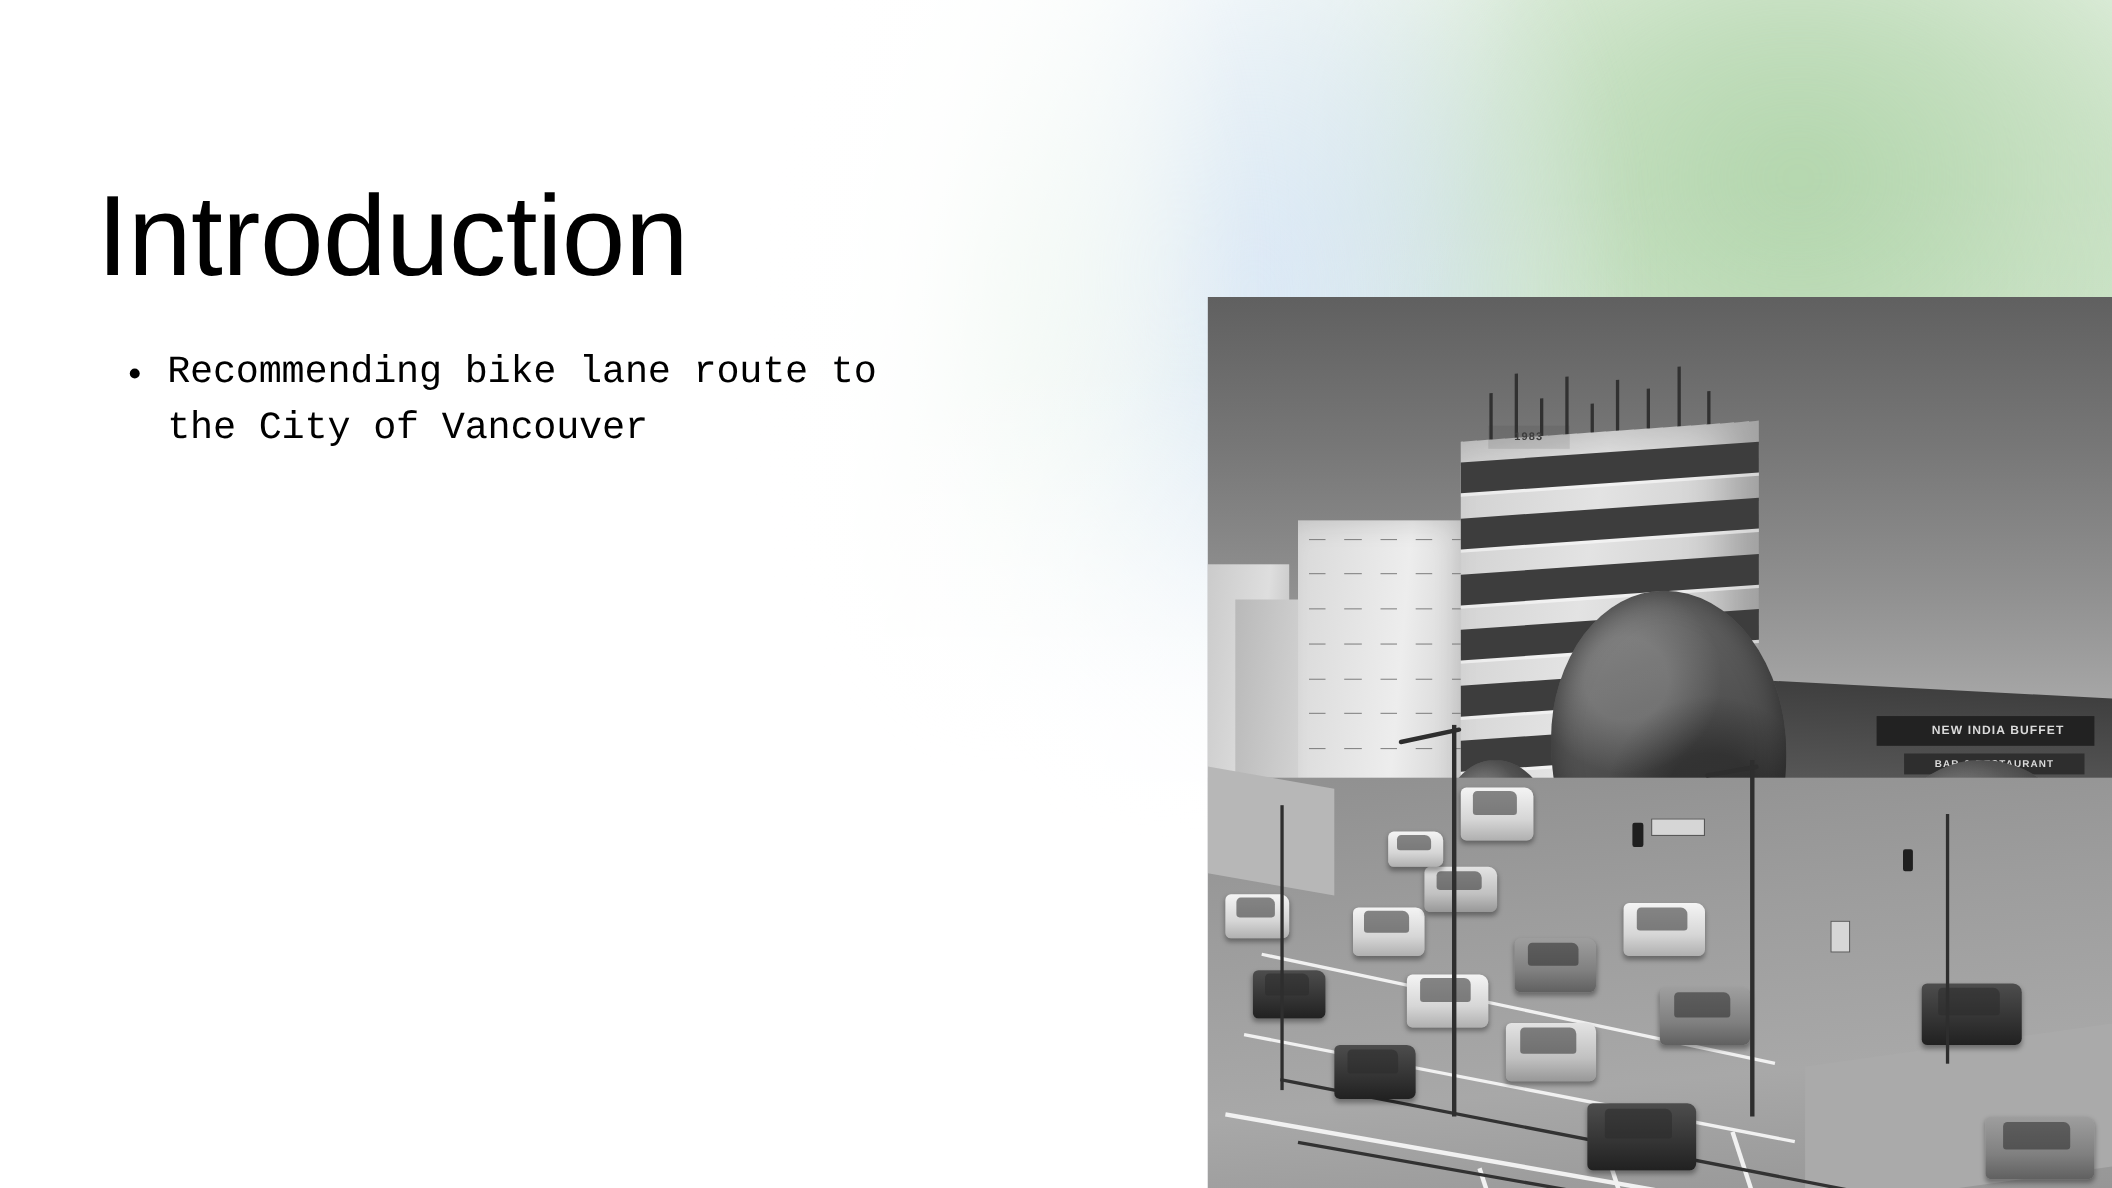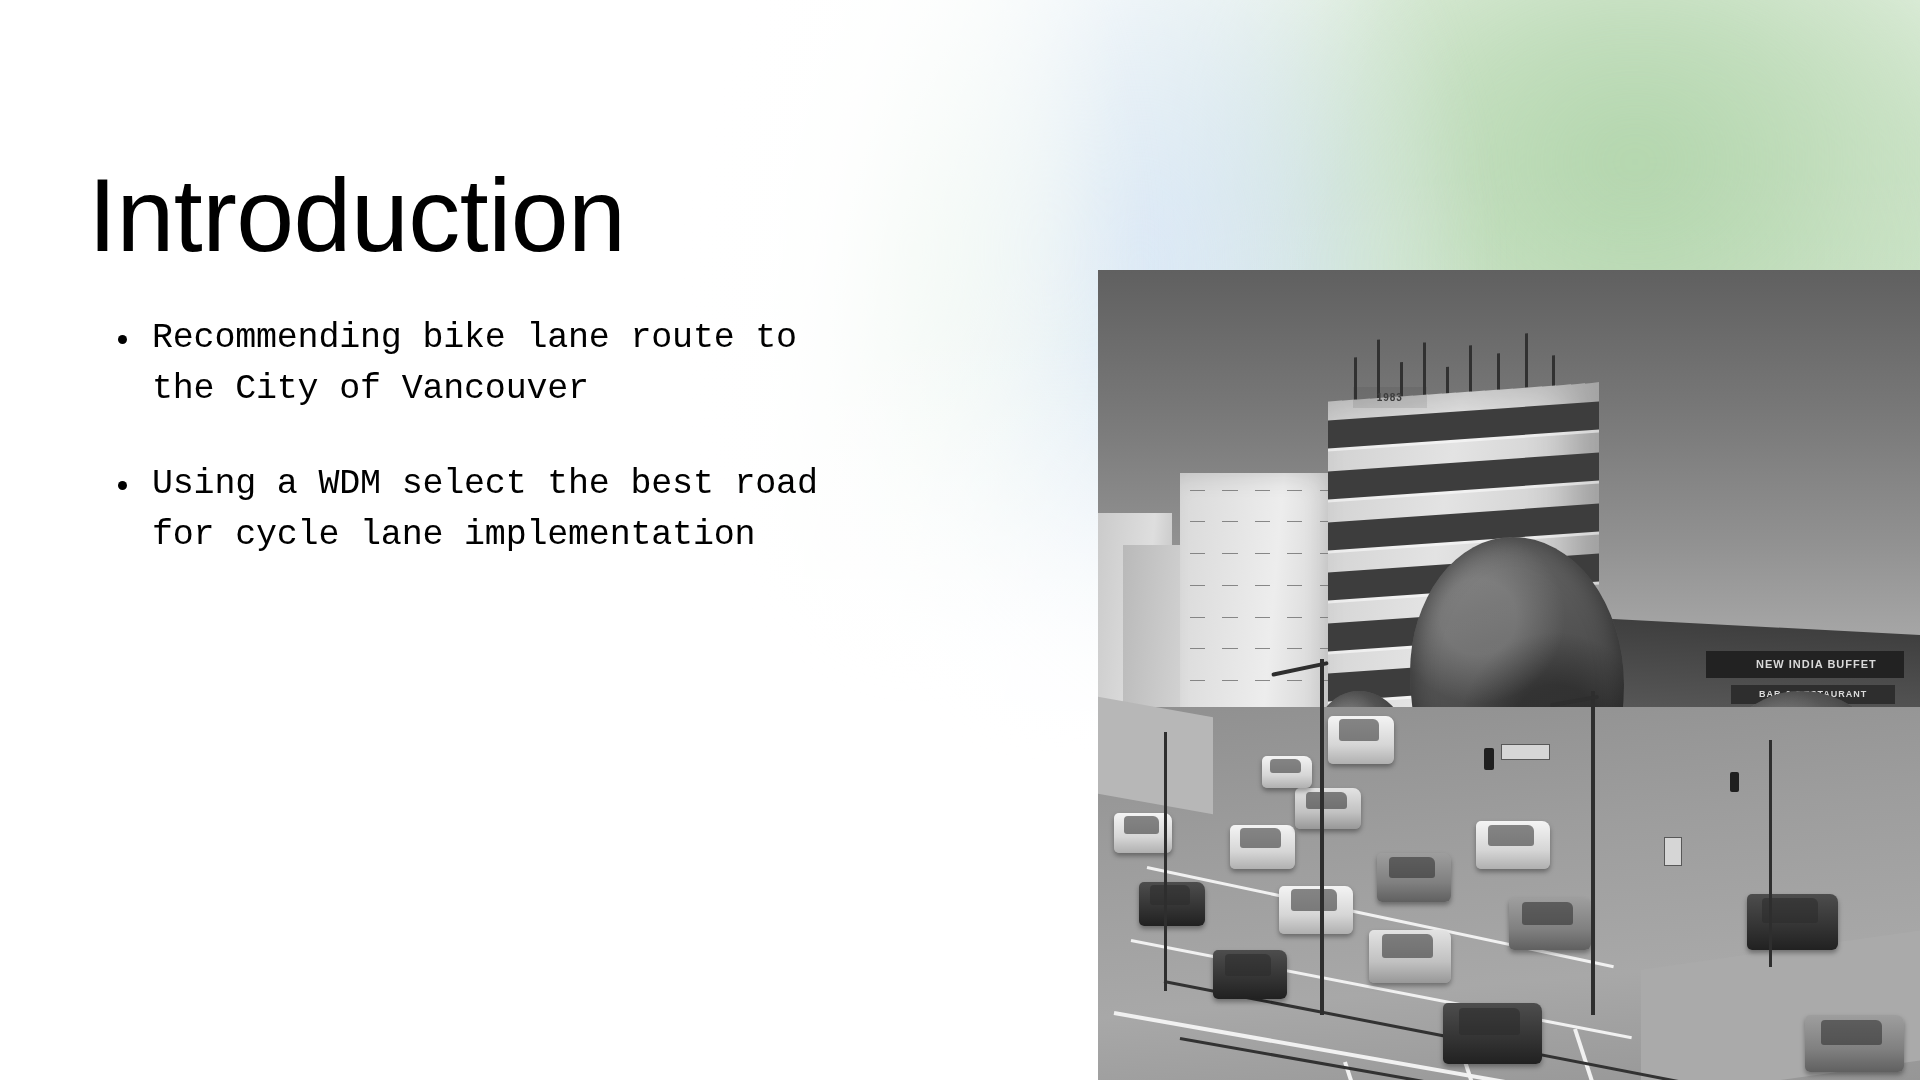--- a/index.html
+++ b/index.html
@@ -421,10 +421,6 @@
       </li>
 
 
-      <li class="bullet-item">
-        <span class="bullet-dot"></span>
-        <span class="bullet-text">Using a WDM select the best road for cycle lane implementation</span>
-      </li>
 
 
     </ul>

